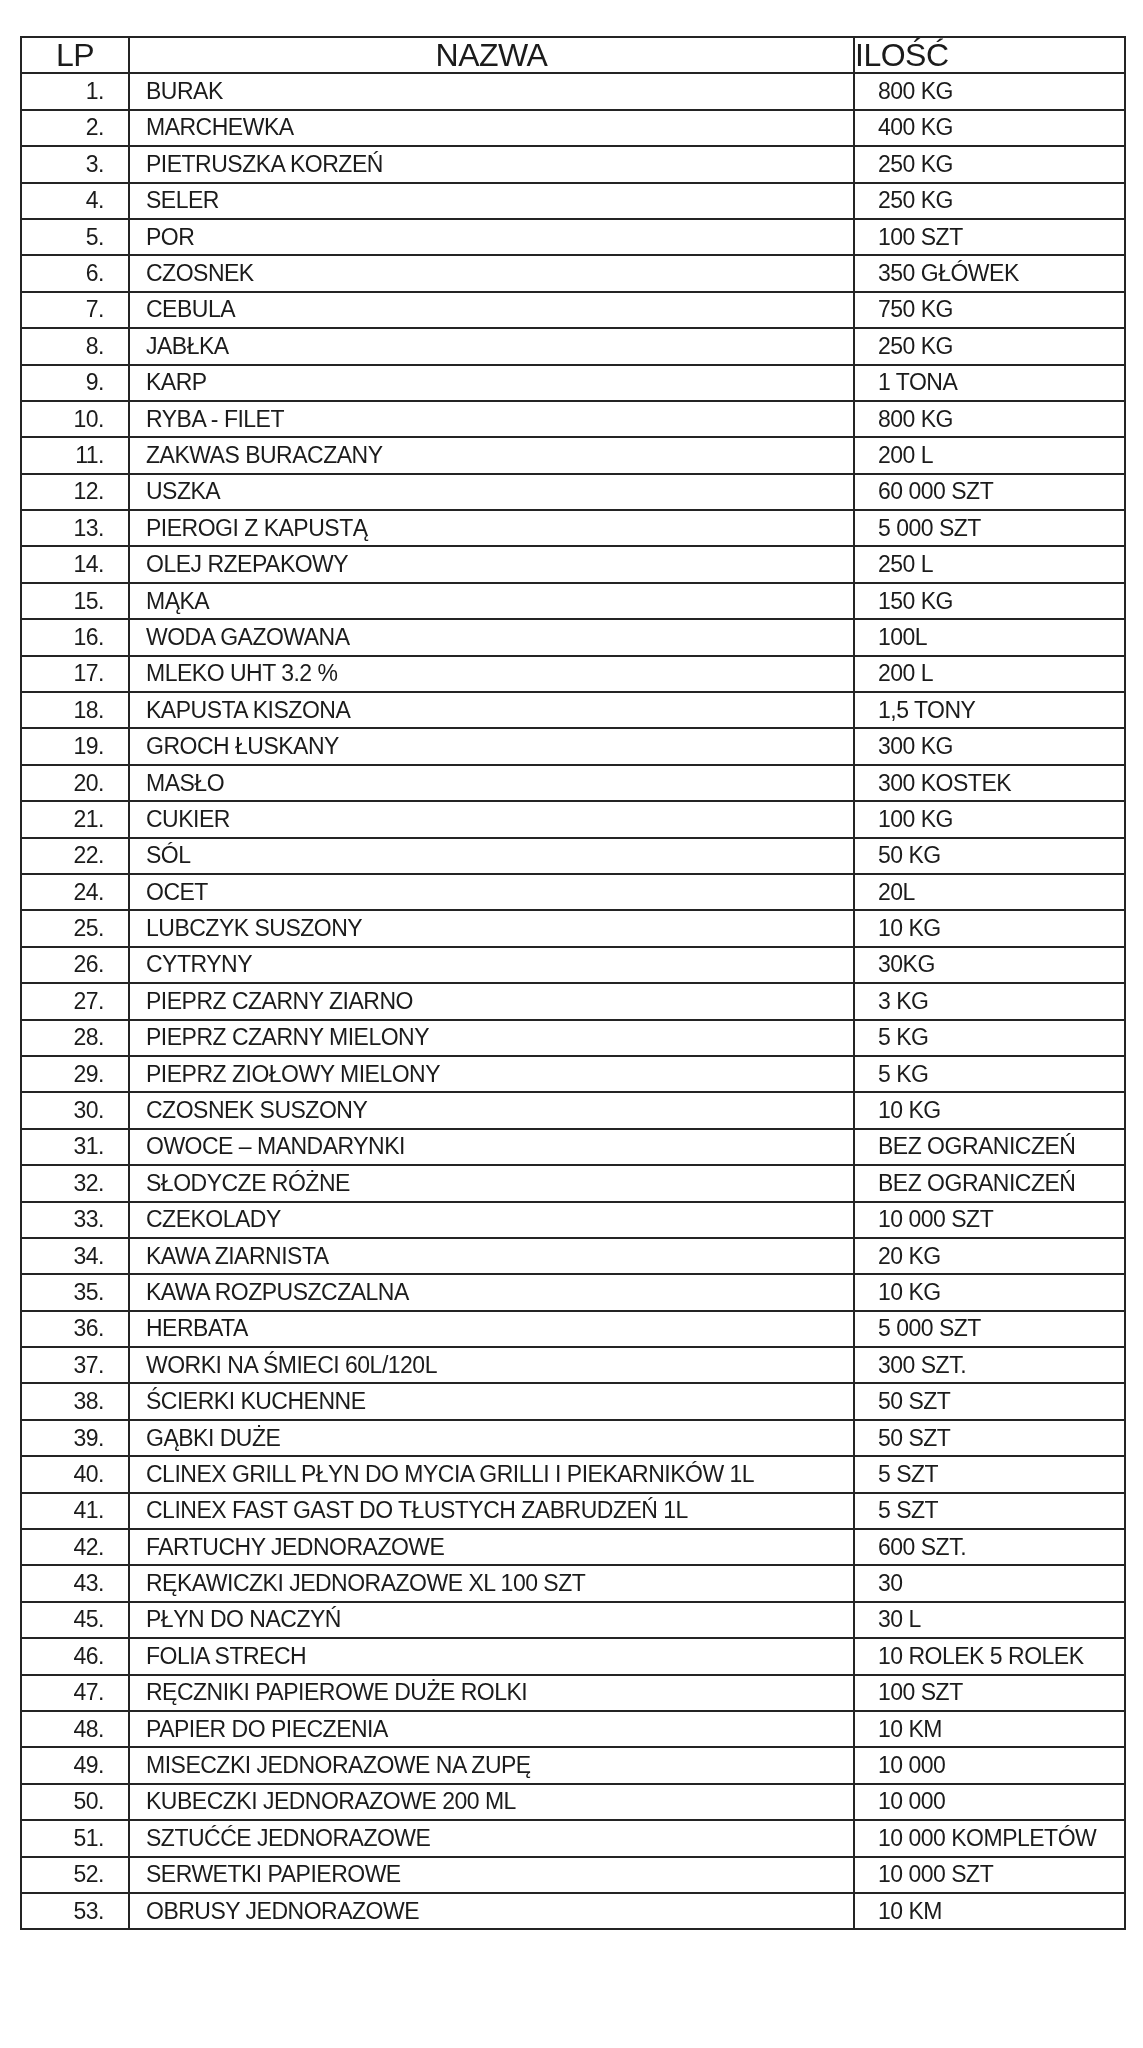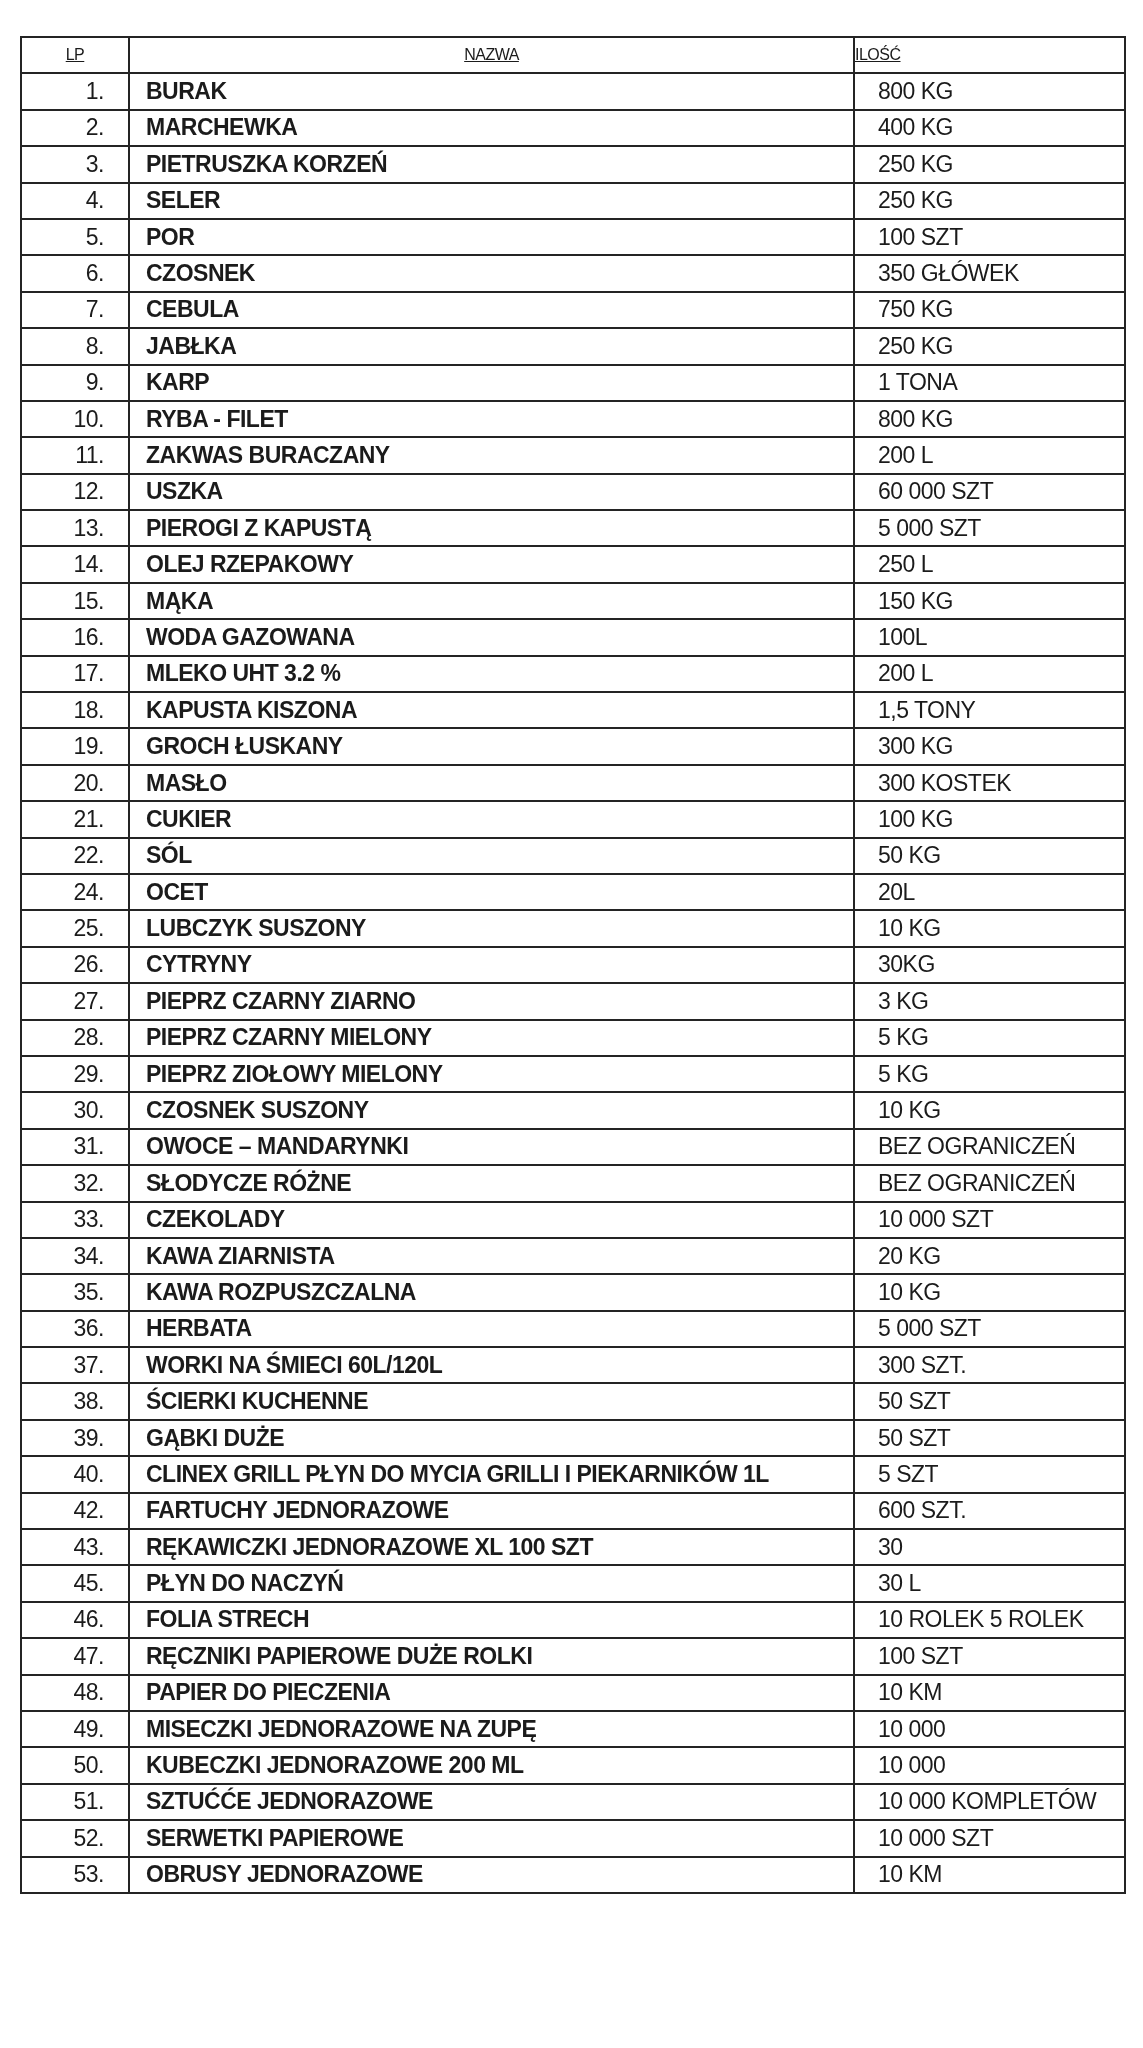--- a/index.html
+++ b/index.html
@@ -48,7 +48,7 @@
     overflow: hidden;
     background: #ffffff;
   }
-  .order-table th { font-size: 16px; text-decoration: underline; }
+  .order-table th { font-size: 32px; }
 
   th.col-lp   { text-align: center; }
   th.col-name { text-align: center; }

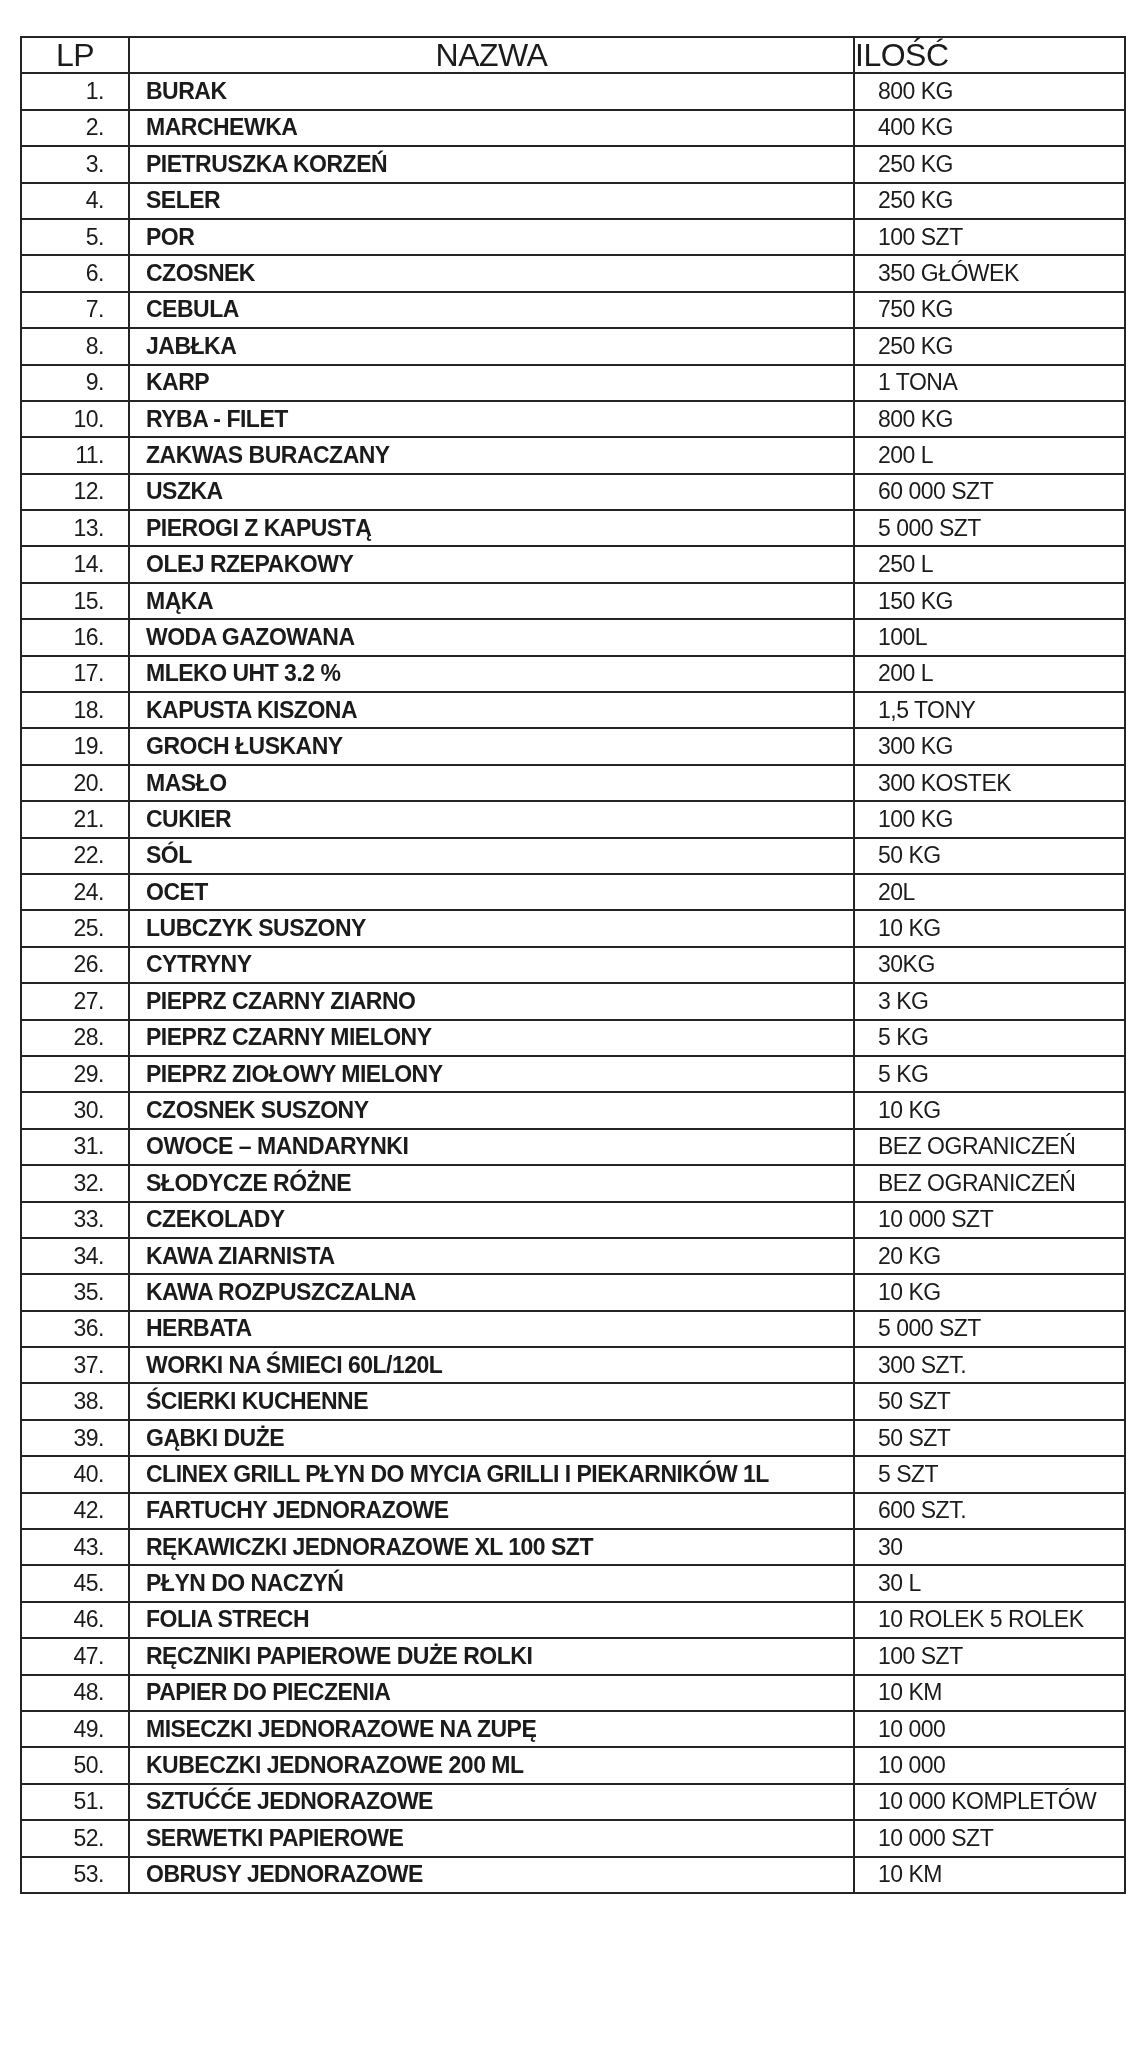--- a/index.html
+++ b/index.html
@@ -55,7 +55,7 @@
   th.col-qty  { text-align: left; padding-right: 22px; }
 
   td.cell-lp   { text-align: right;  padding-right: 24px; }
-  td.cell-name { text-align: left;   padding-left: 16px; font-weight: bold; }
+  td.cell-name { text-align: left;   padding-left: 16px; }
   td.cell-qty  { text-align: left;   padding-left: 23px; }
 </style>
 </head>

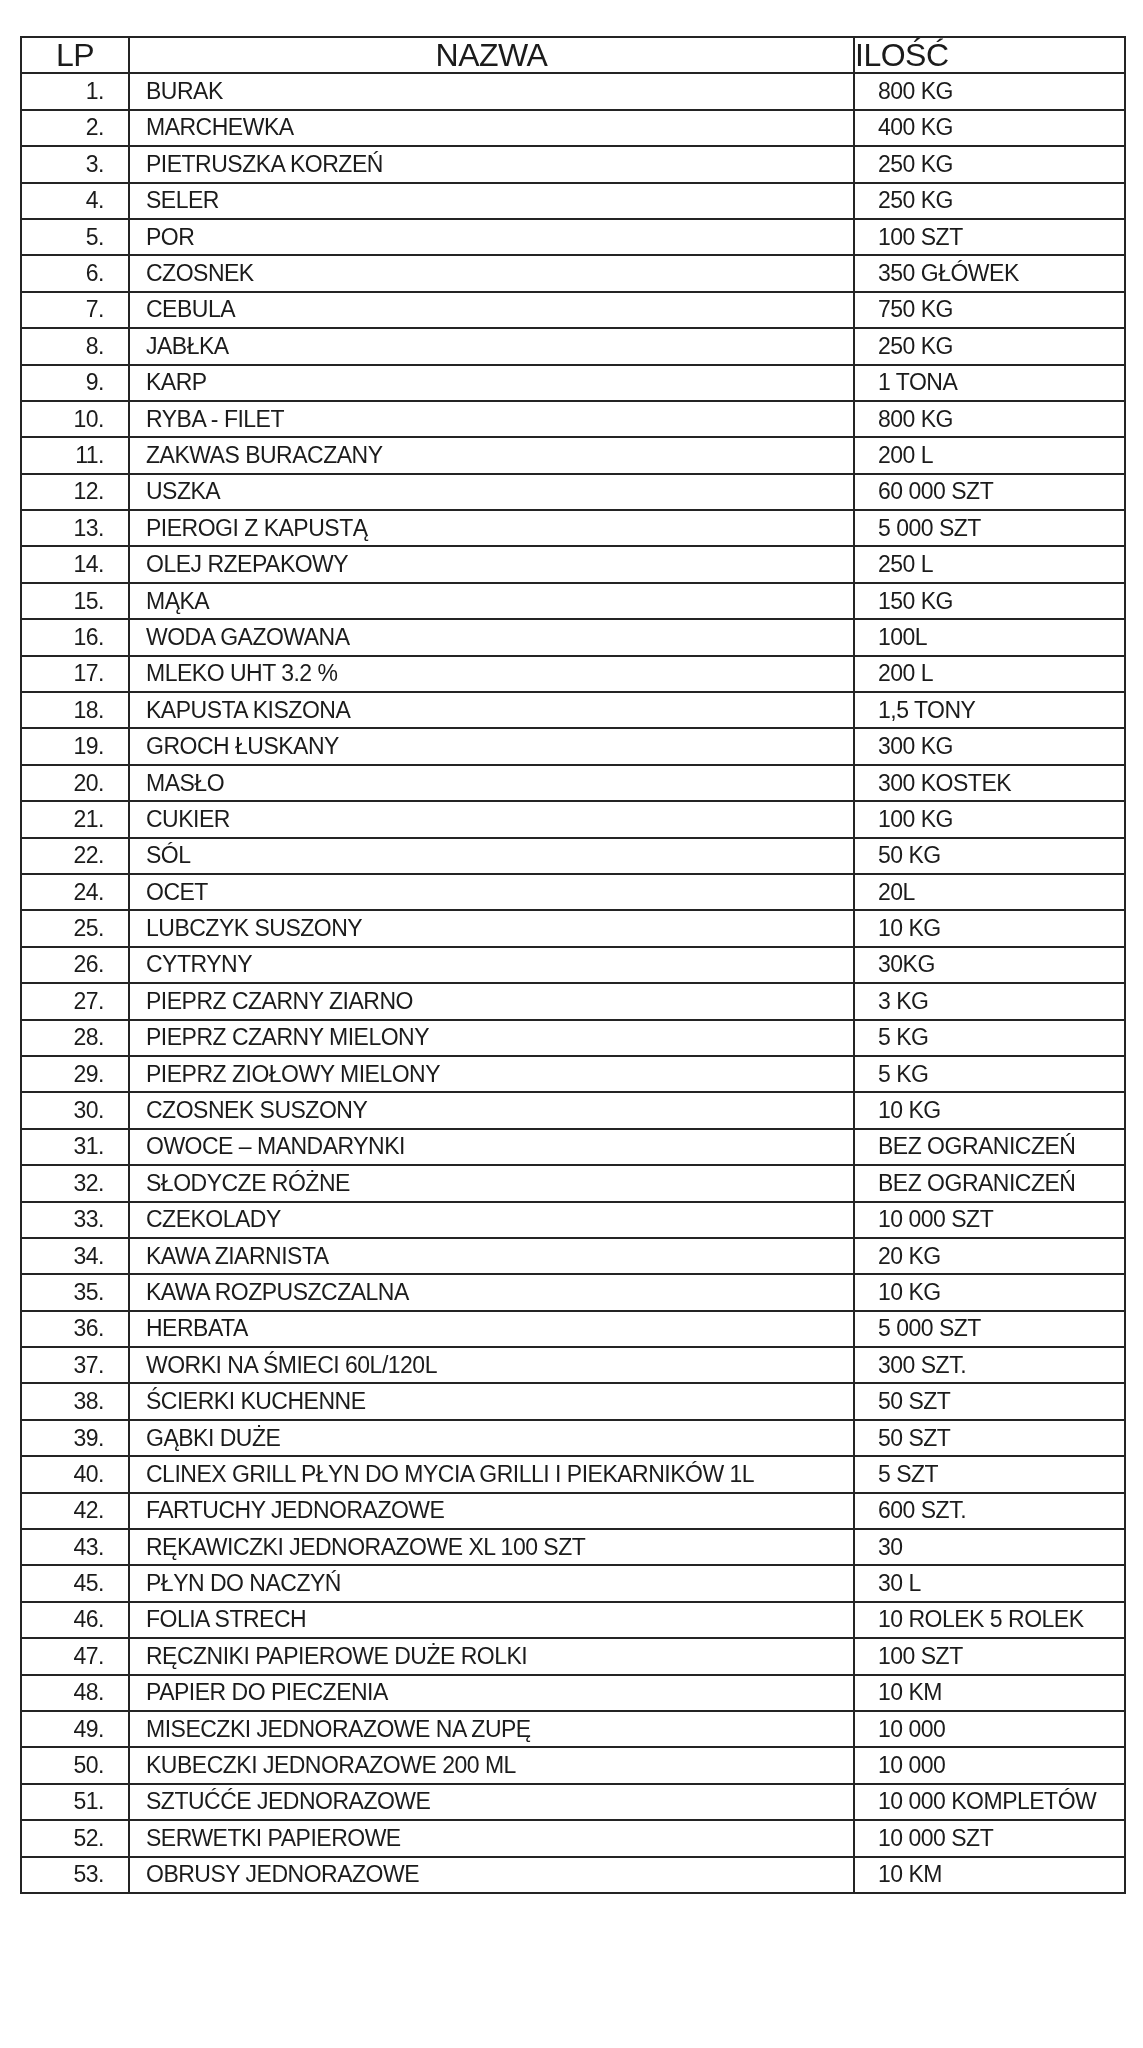--- a/index.html
+++ b/index.html
@@ -311,6 +311,11 @@
     <td class="cell-qty">5 SZT</td>
   </tr>
 
+  <tr>
+    <td class="cell-lp">41.</td>
+    <td class="cell-name">CLINEX FAST GAST DO TŁUSTYCH ZABRUDZEŃ 1L</td>
+    <td class="cell-qty">5 SZT</td>
+  </tr>
 
   <tr>
     <td class="cell-lp">42.</td>

